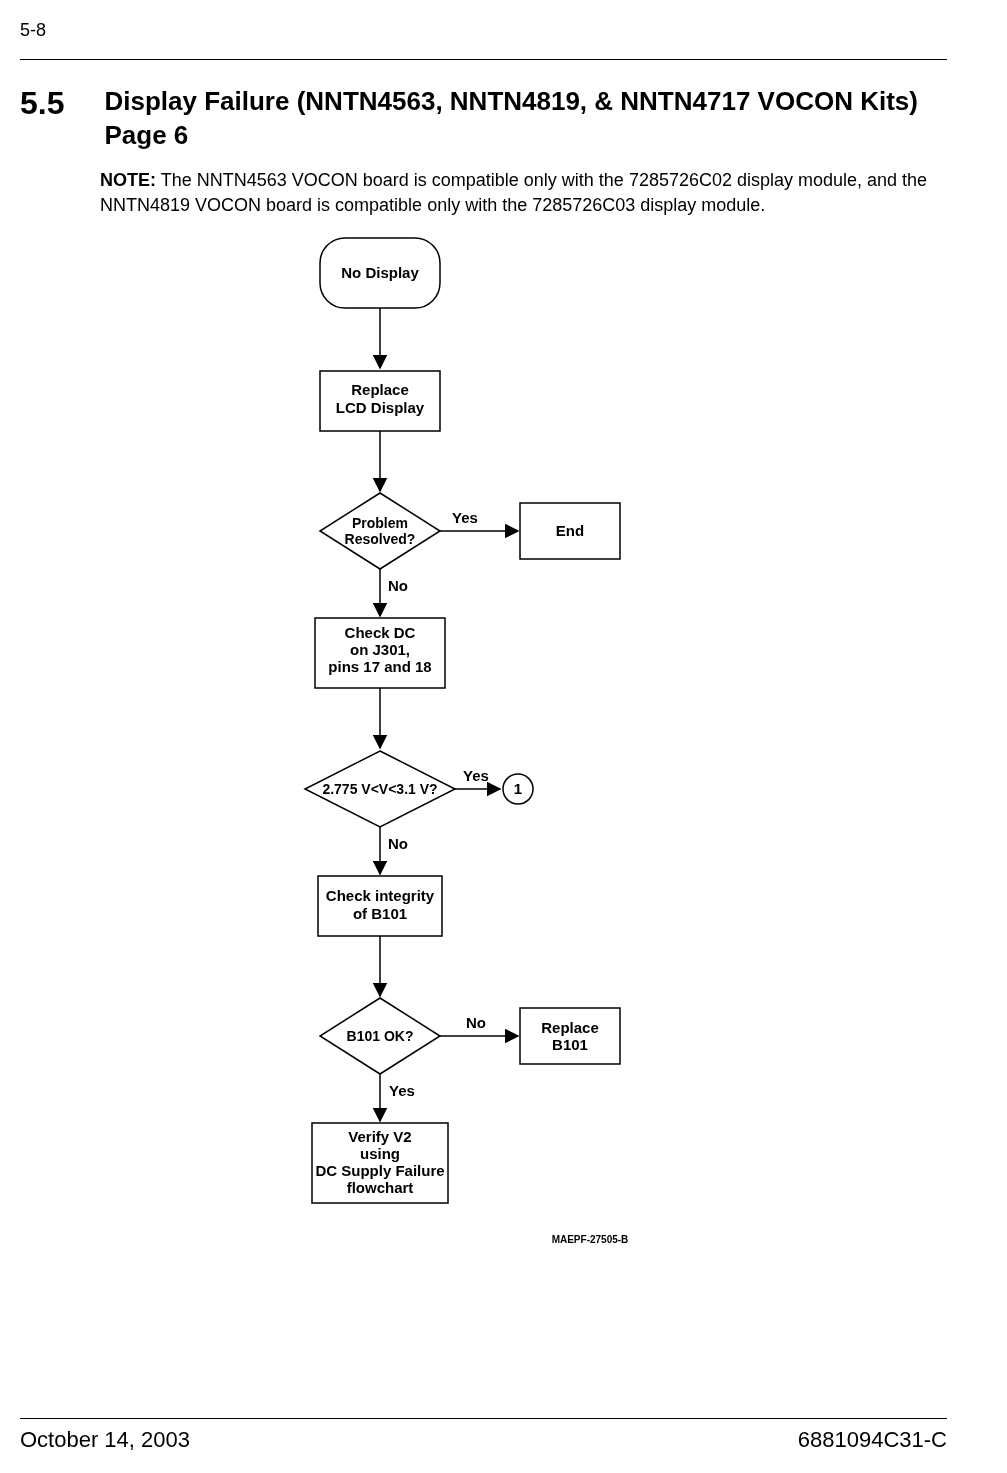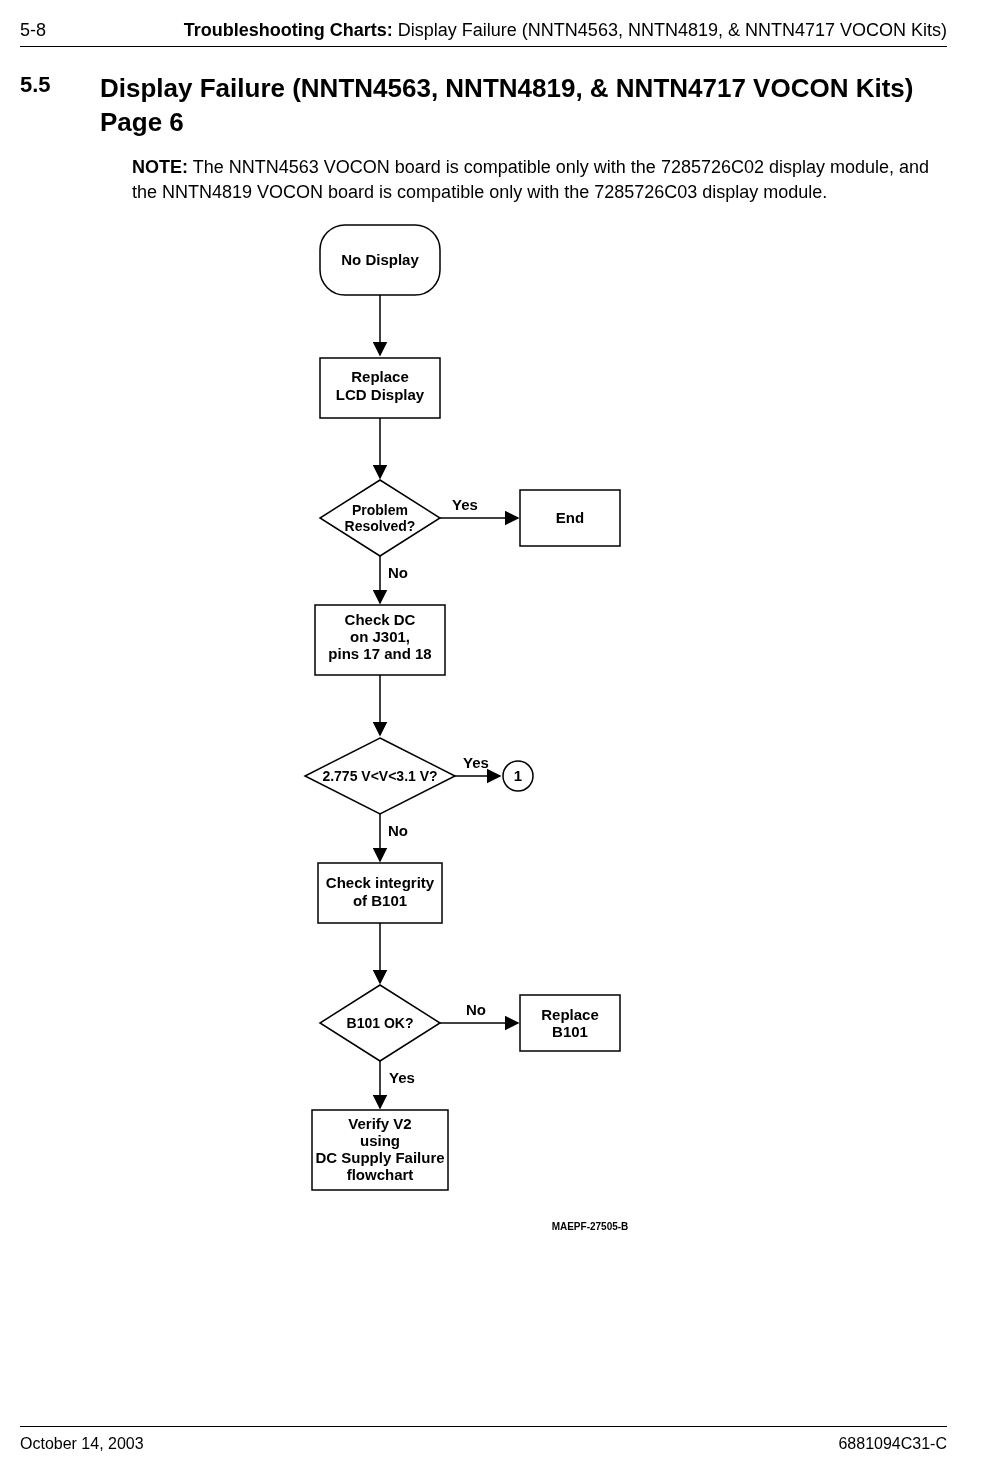--- a/index.html
+++ b/index.html
@@ -19,7 +19,7 @@
       display: flex;
       justify-content: space-between;
       align-items: center;
-      padding-bottom: 5px;
+      padding-bottom: 18px;
       border-bottom: 1.5px solid black;
       margin-bottom: 25px;
     }

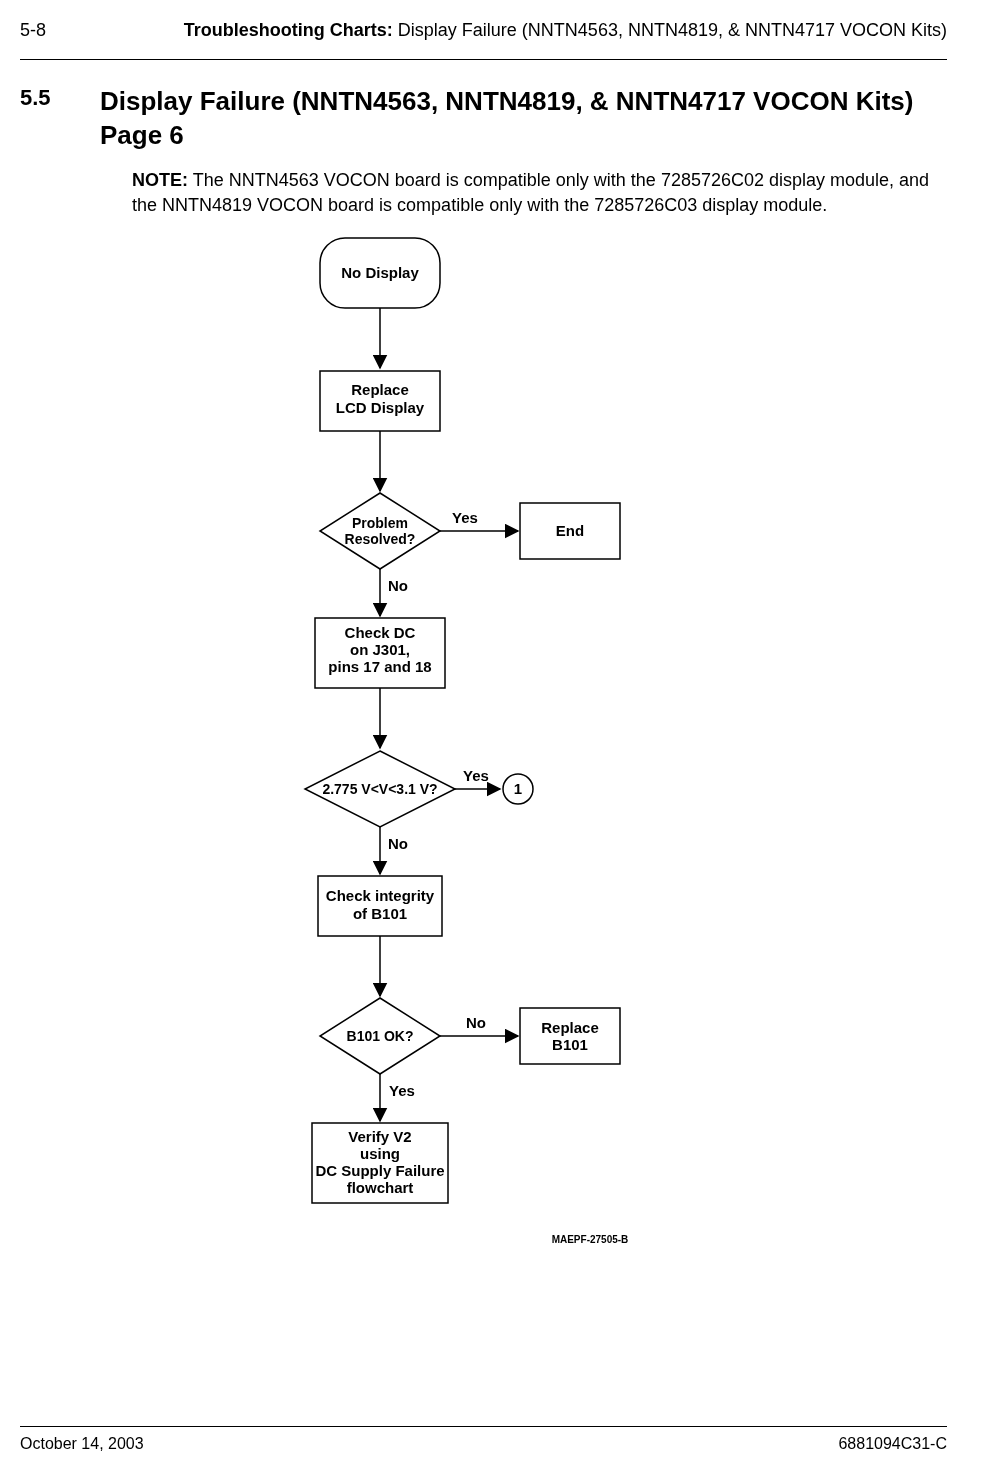--- a/index.html
+++ b/index.html
@@ -104,9 +104,6 @@
 
 <div class="header">
   <span class="header-left">5-8</span>
-  <span class="header-right">
-    <span class="header-right-bold">Troubleshooting Charts:</span><span> Display Failure (NNTN4563, NNTN4819, &amp; NNTN4717 VOCON Kits)</span>
-  </span>
 </div>
 
 <div class="section-header">

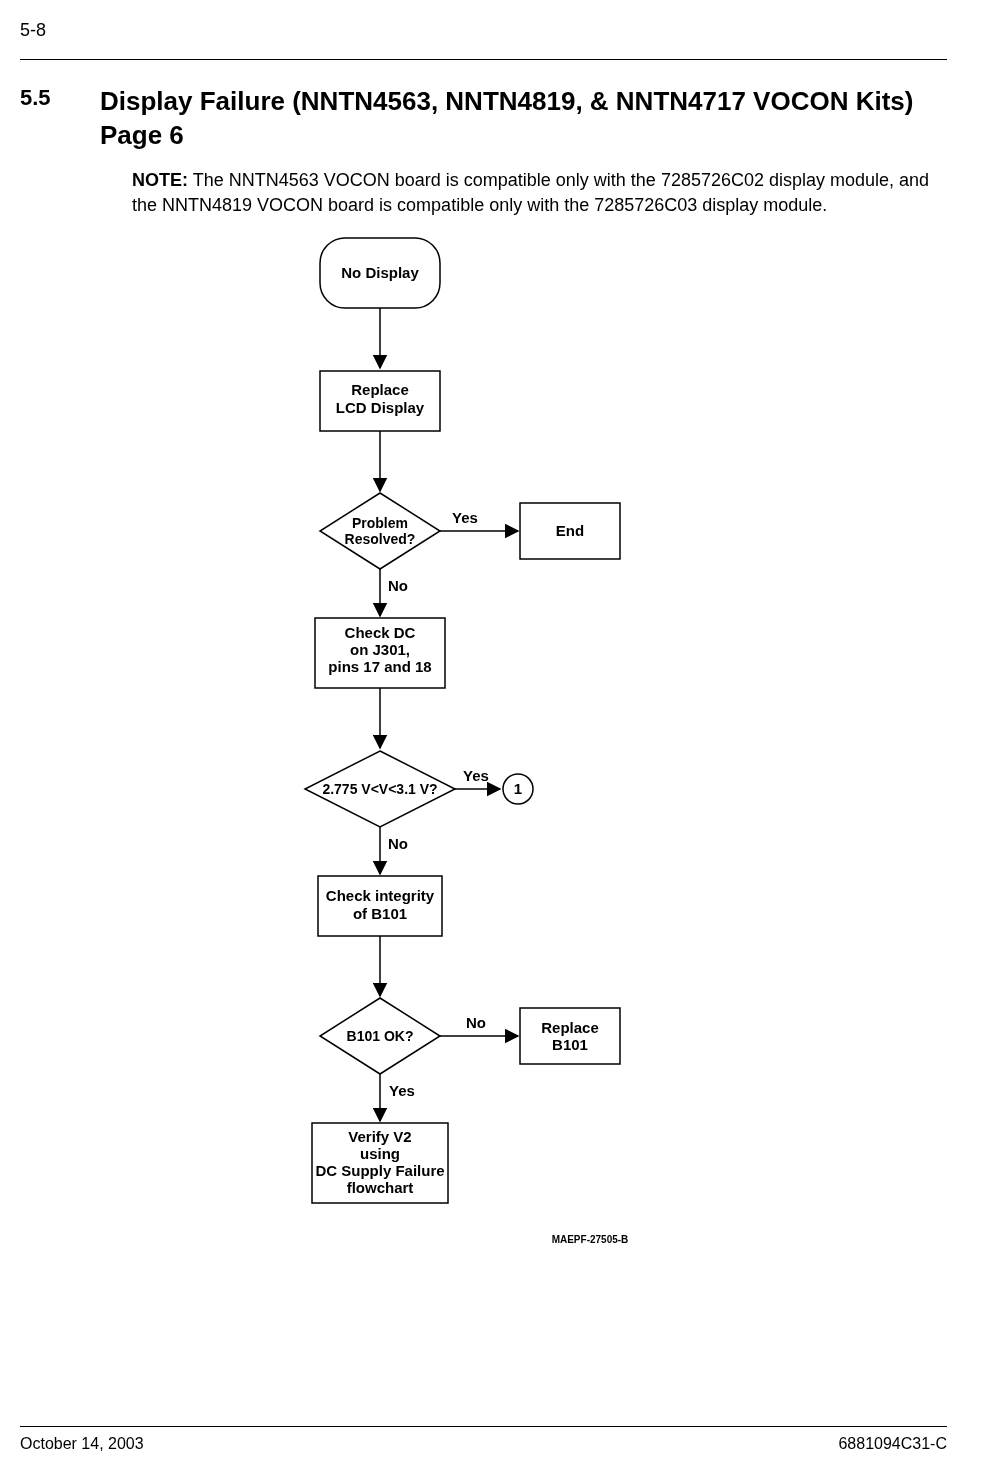--- a/index.html
+++ b/index.html
@@ -38,7 +38,7 @@
       margin-bottom: 15px;
     }
     .section-num {
-      font-size: 22px;
+      font-size: 32px;
       font-weight: bold;
       min-width: 40px;
     }

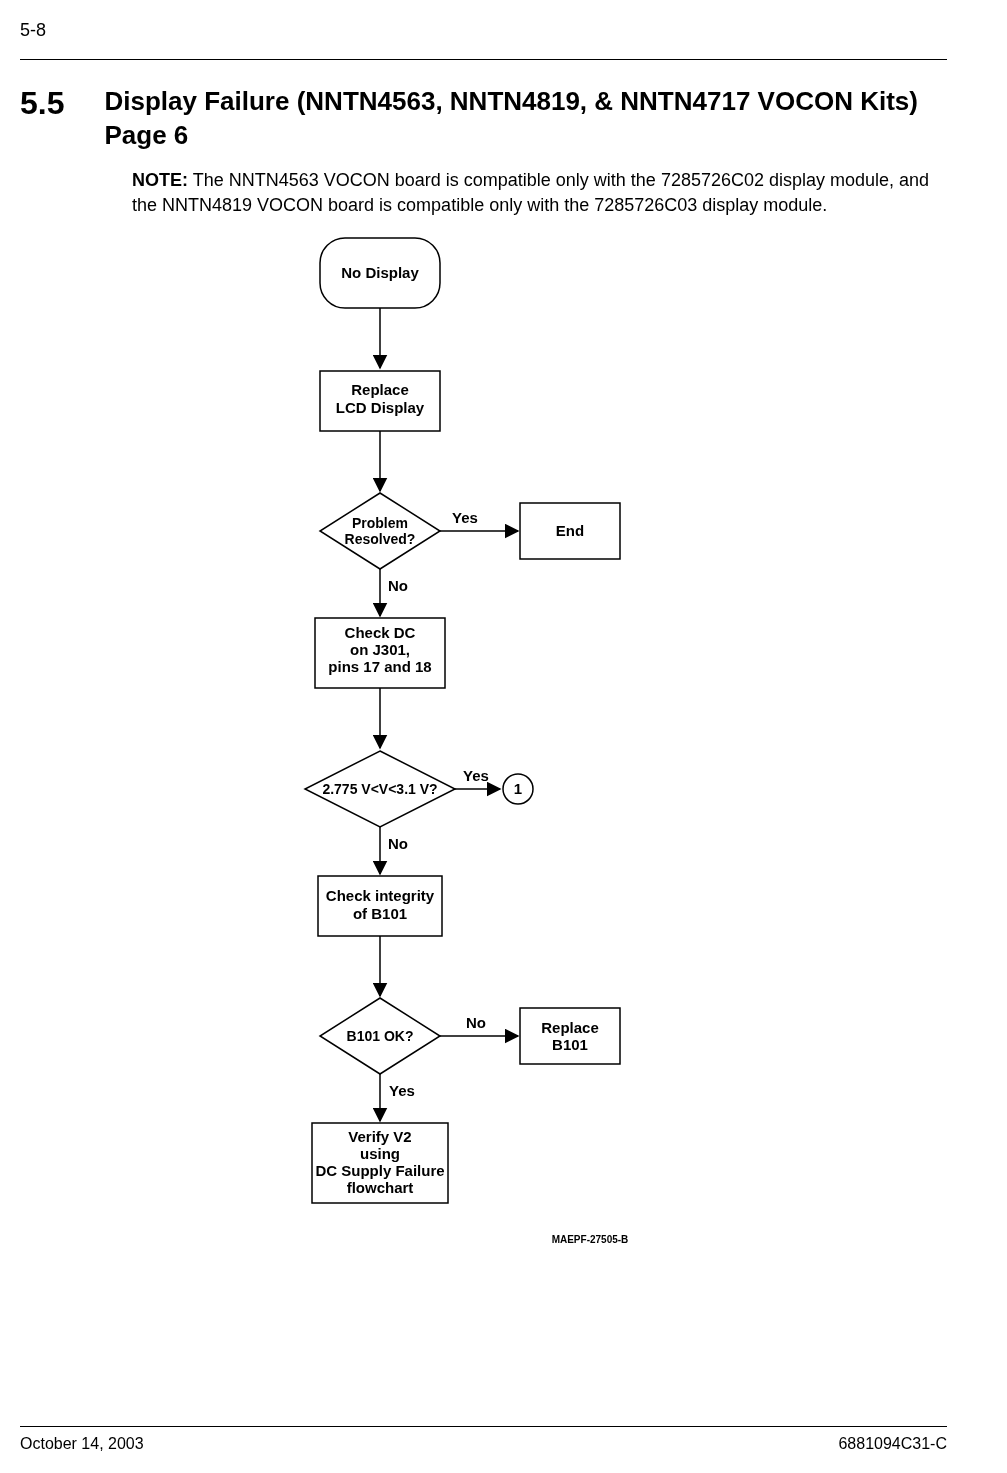--- a/index.html
+++ b/index.html
@@ -48,7 +48,7 @@
       line-height: 1.3;
     }
     .note-block {
-      margin-left: 112px;
+      margin-left: 80px;
       margin-bottom: 15px;
       font-size: 18px;
       line-height: 1.4;

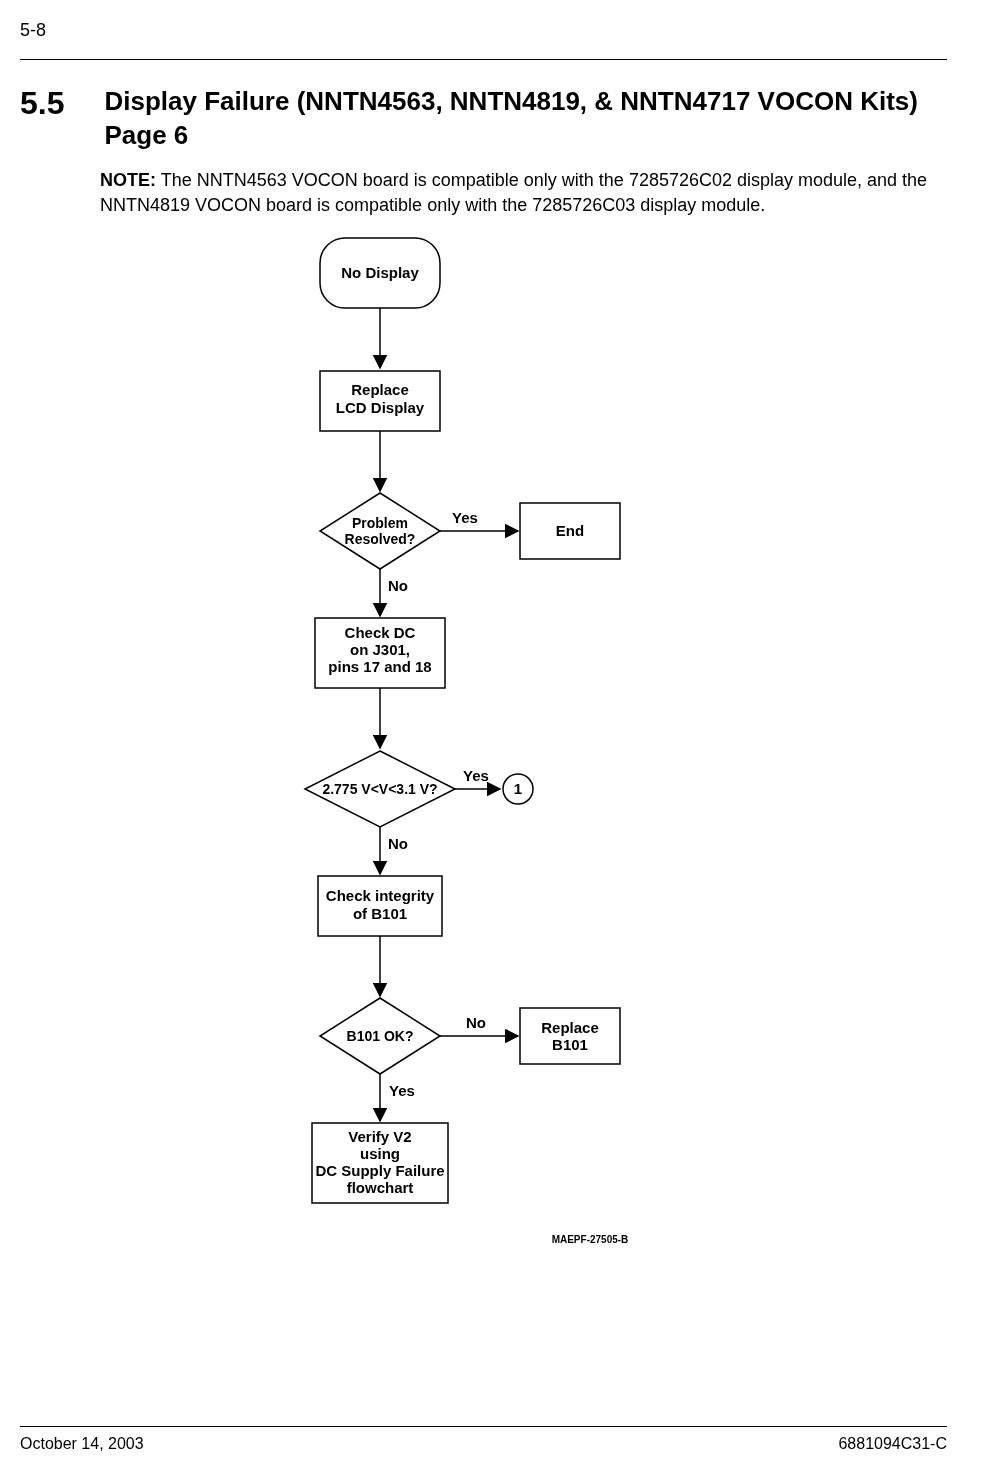--- a/index.html
+++ b/index.html
@@ -89,7 +89,7 @@
       right: 60px;
       display: flex;
       justify-content: space-between;
-      font-size: 16px;
+      font-size: 22px;
       border-top: 1.5px solid black;
       padding-top: 8px;
     }

